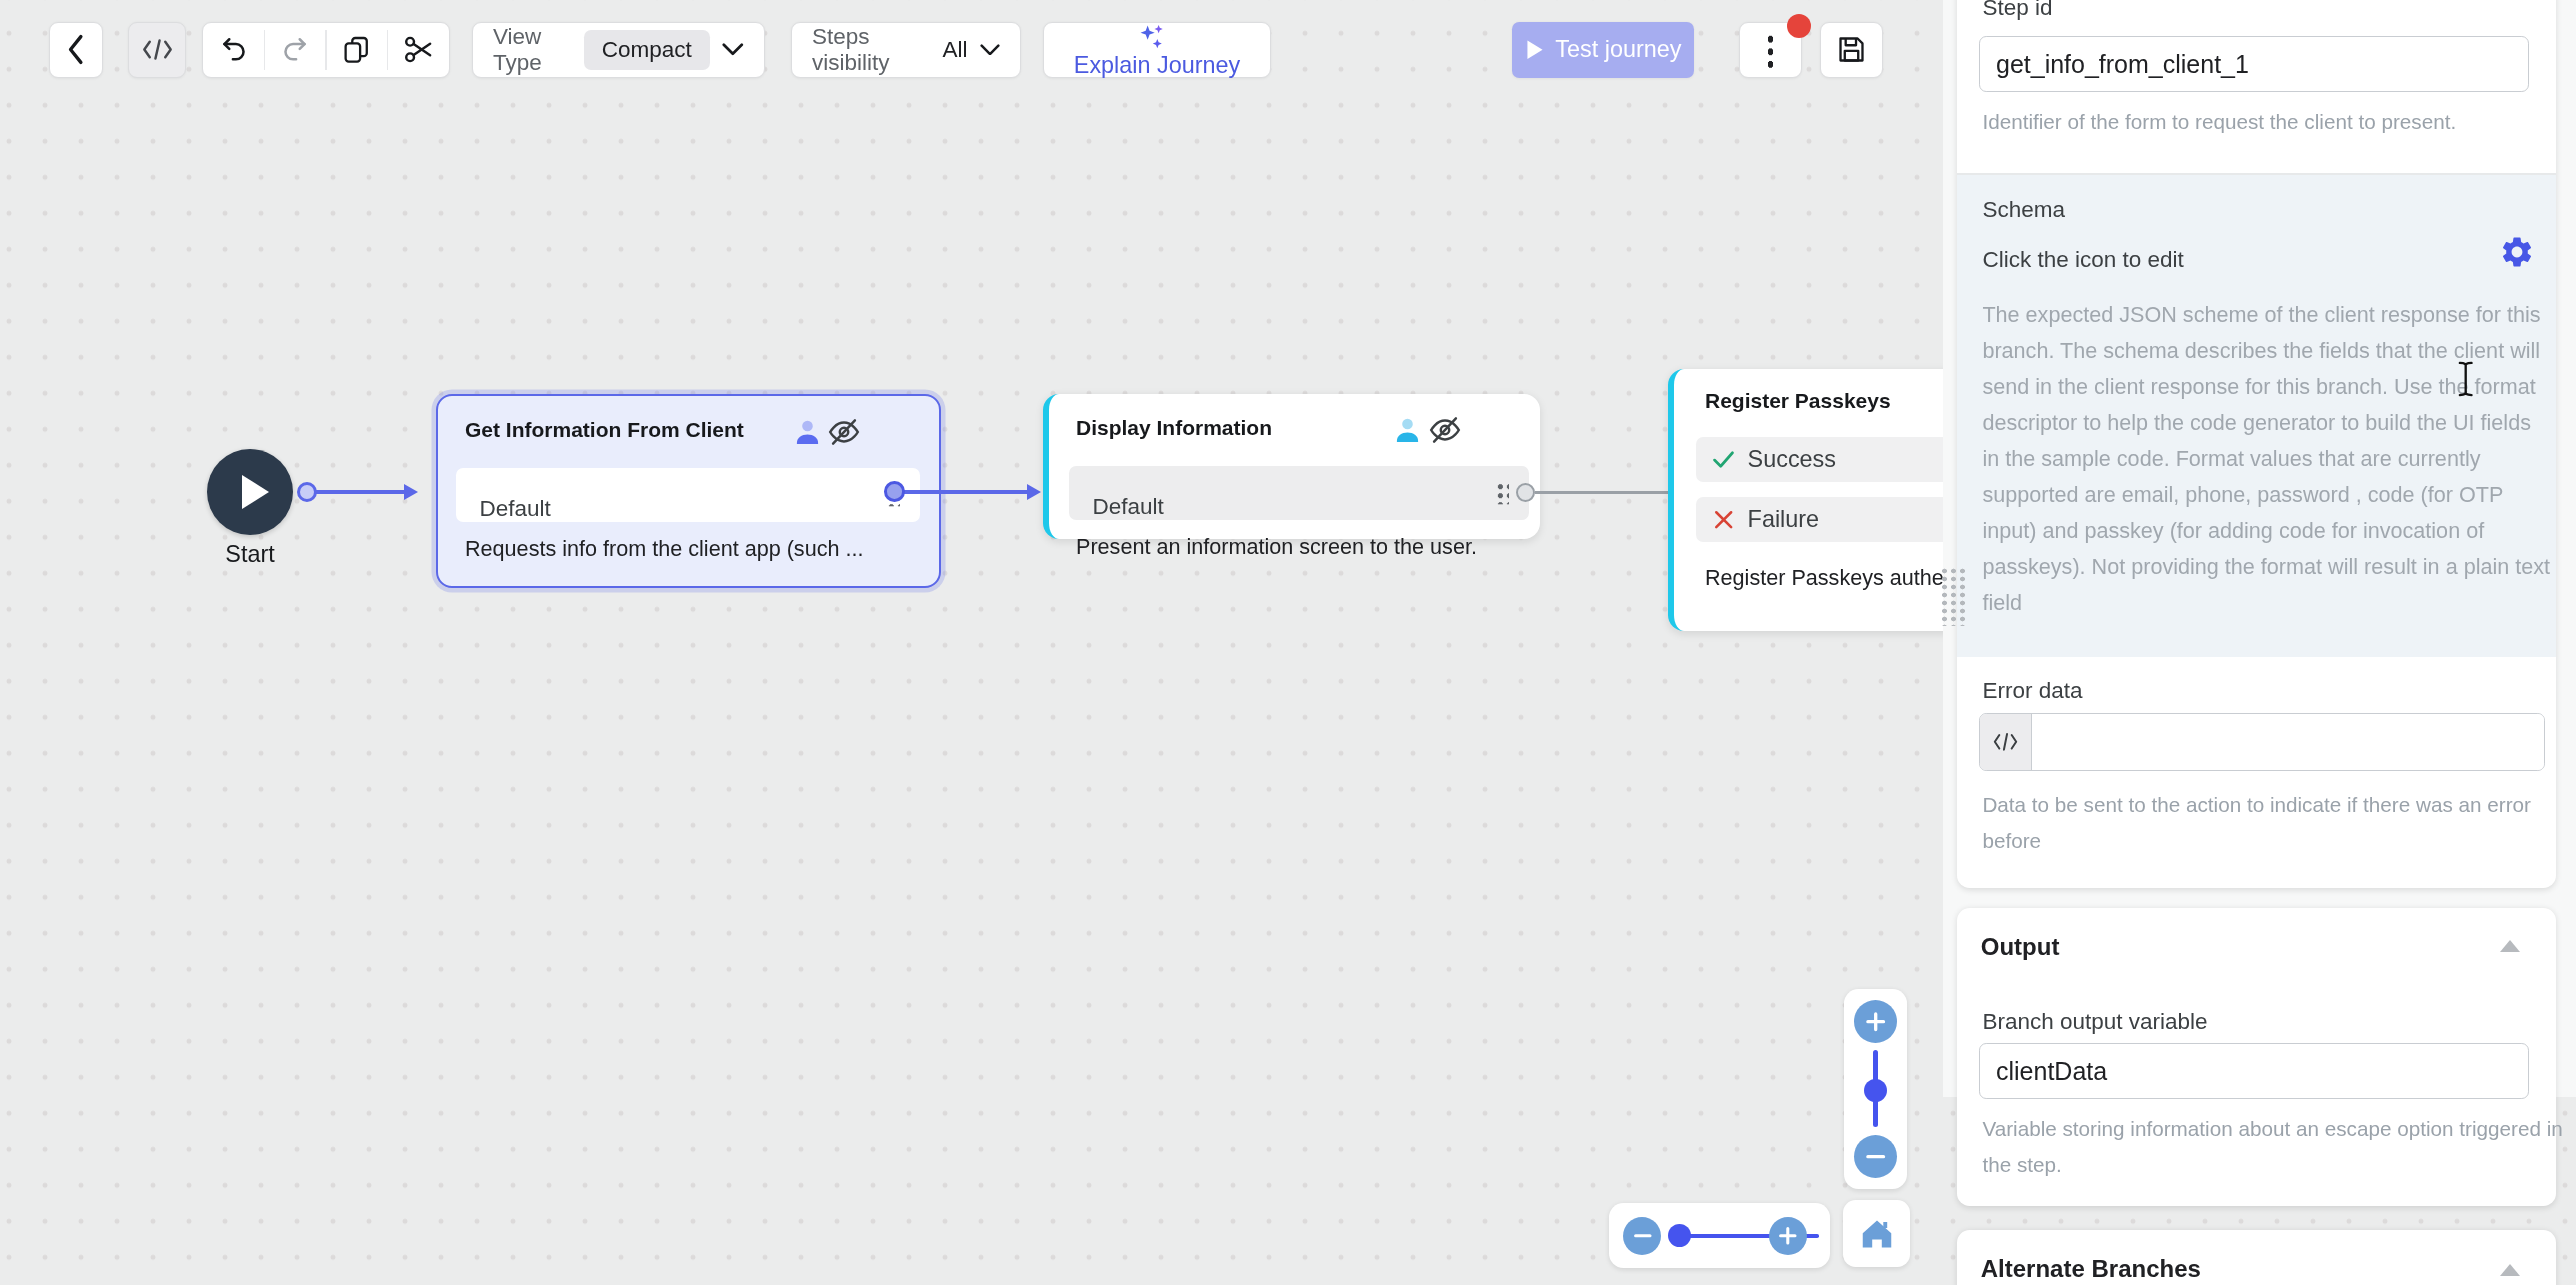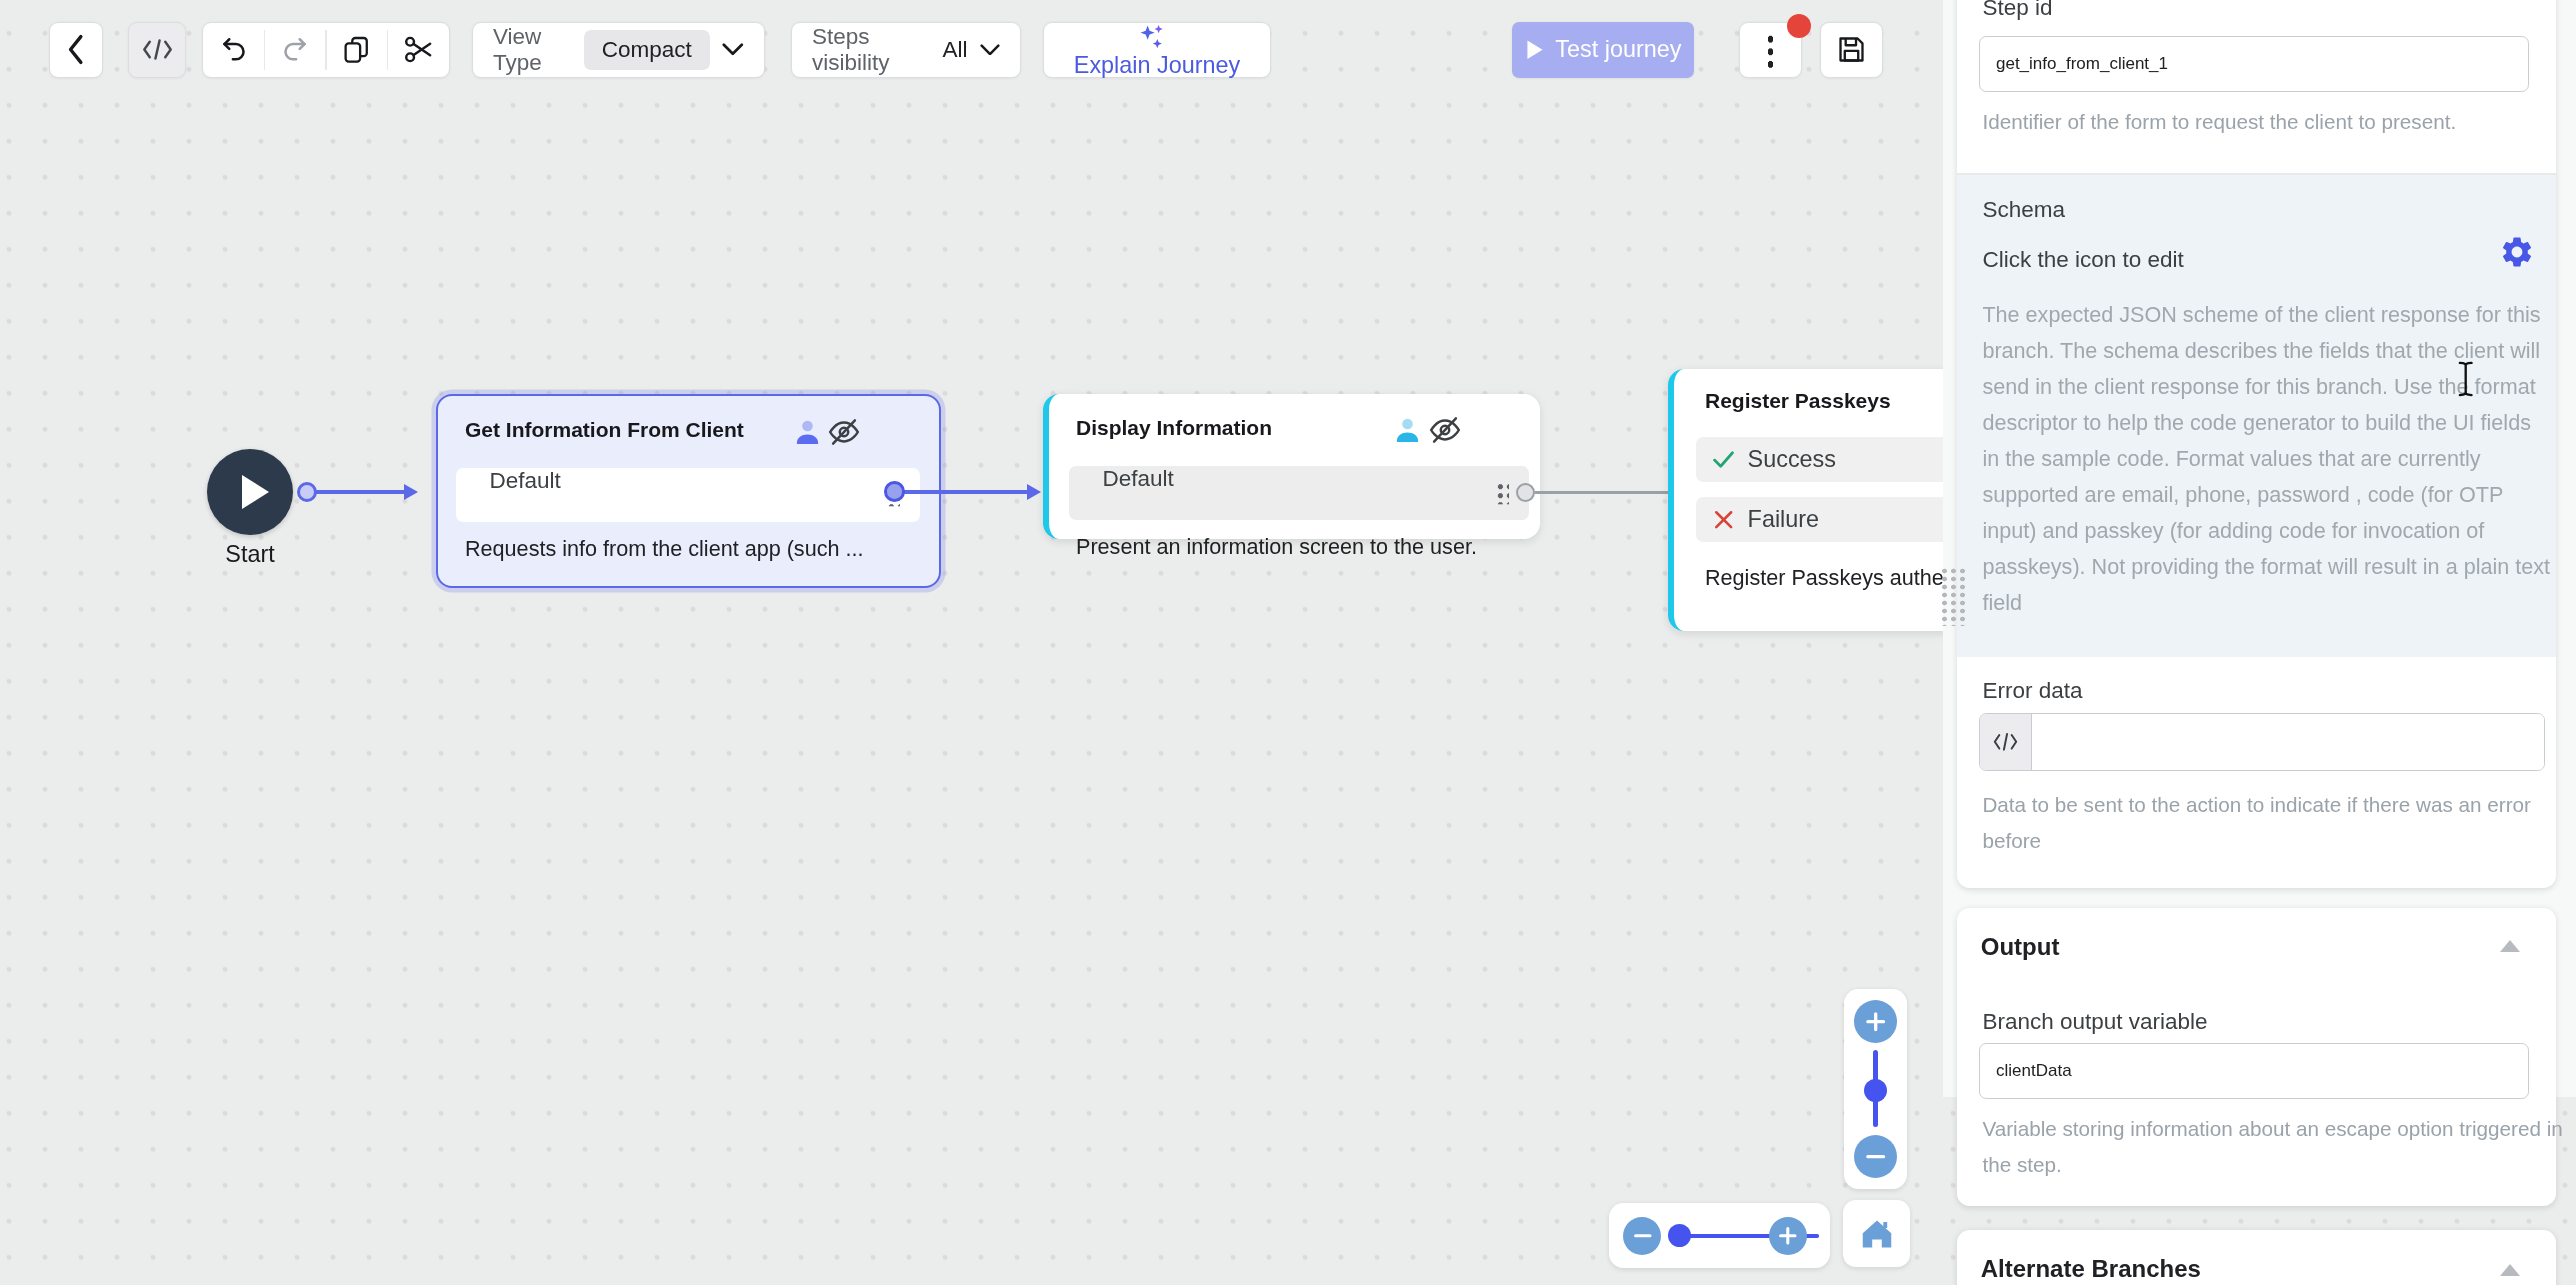--- a/index.html
+++ b/index.html
@@ -61,7 +61,7 @@
   .field-label { position:absolute; left:25px; font-size:22.5px; color:#3c4043; }
   .helper { position:absolute; left:25px; font-size:20.7px; line-height:36px; color:#9aa2aa; }
   .text-input { position:absolute; left:21.6px; width:550px; height:56px; border:1.8px solid #c9cdd2; border-radius:7.2px;
-    font-family:"Liberation Sans",sans-serif; font-size:17px; color:#202124; padding:0 16px; background:#fff; outline:none; }
+    font-family:"Liberation Sans",sans-serif; font-size:25px; color:#202124; padding:0 16px; background:#fff; outline:none; }
   .section-title { position:absolute; left:23.4px; font-size:24px; font-weight:700; color:#202124; }
   .collapse-tri { position:absolute; right:36px; width:0; height:0; border-left:10.8px solid transparent; border-right:10.8px solid transparent; border-bottom:12.6px solid #b7babe; cursor:pointer; }
   svg { display:block; }

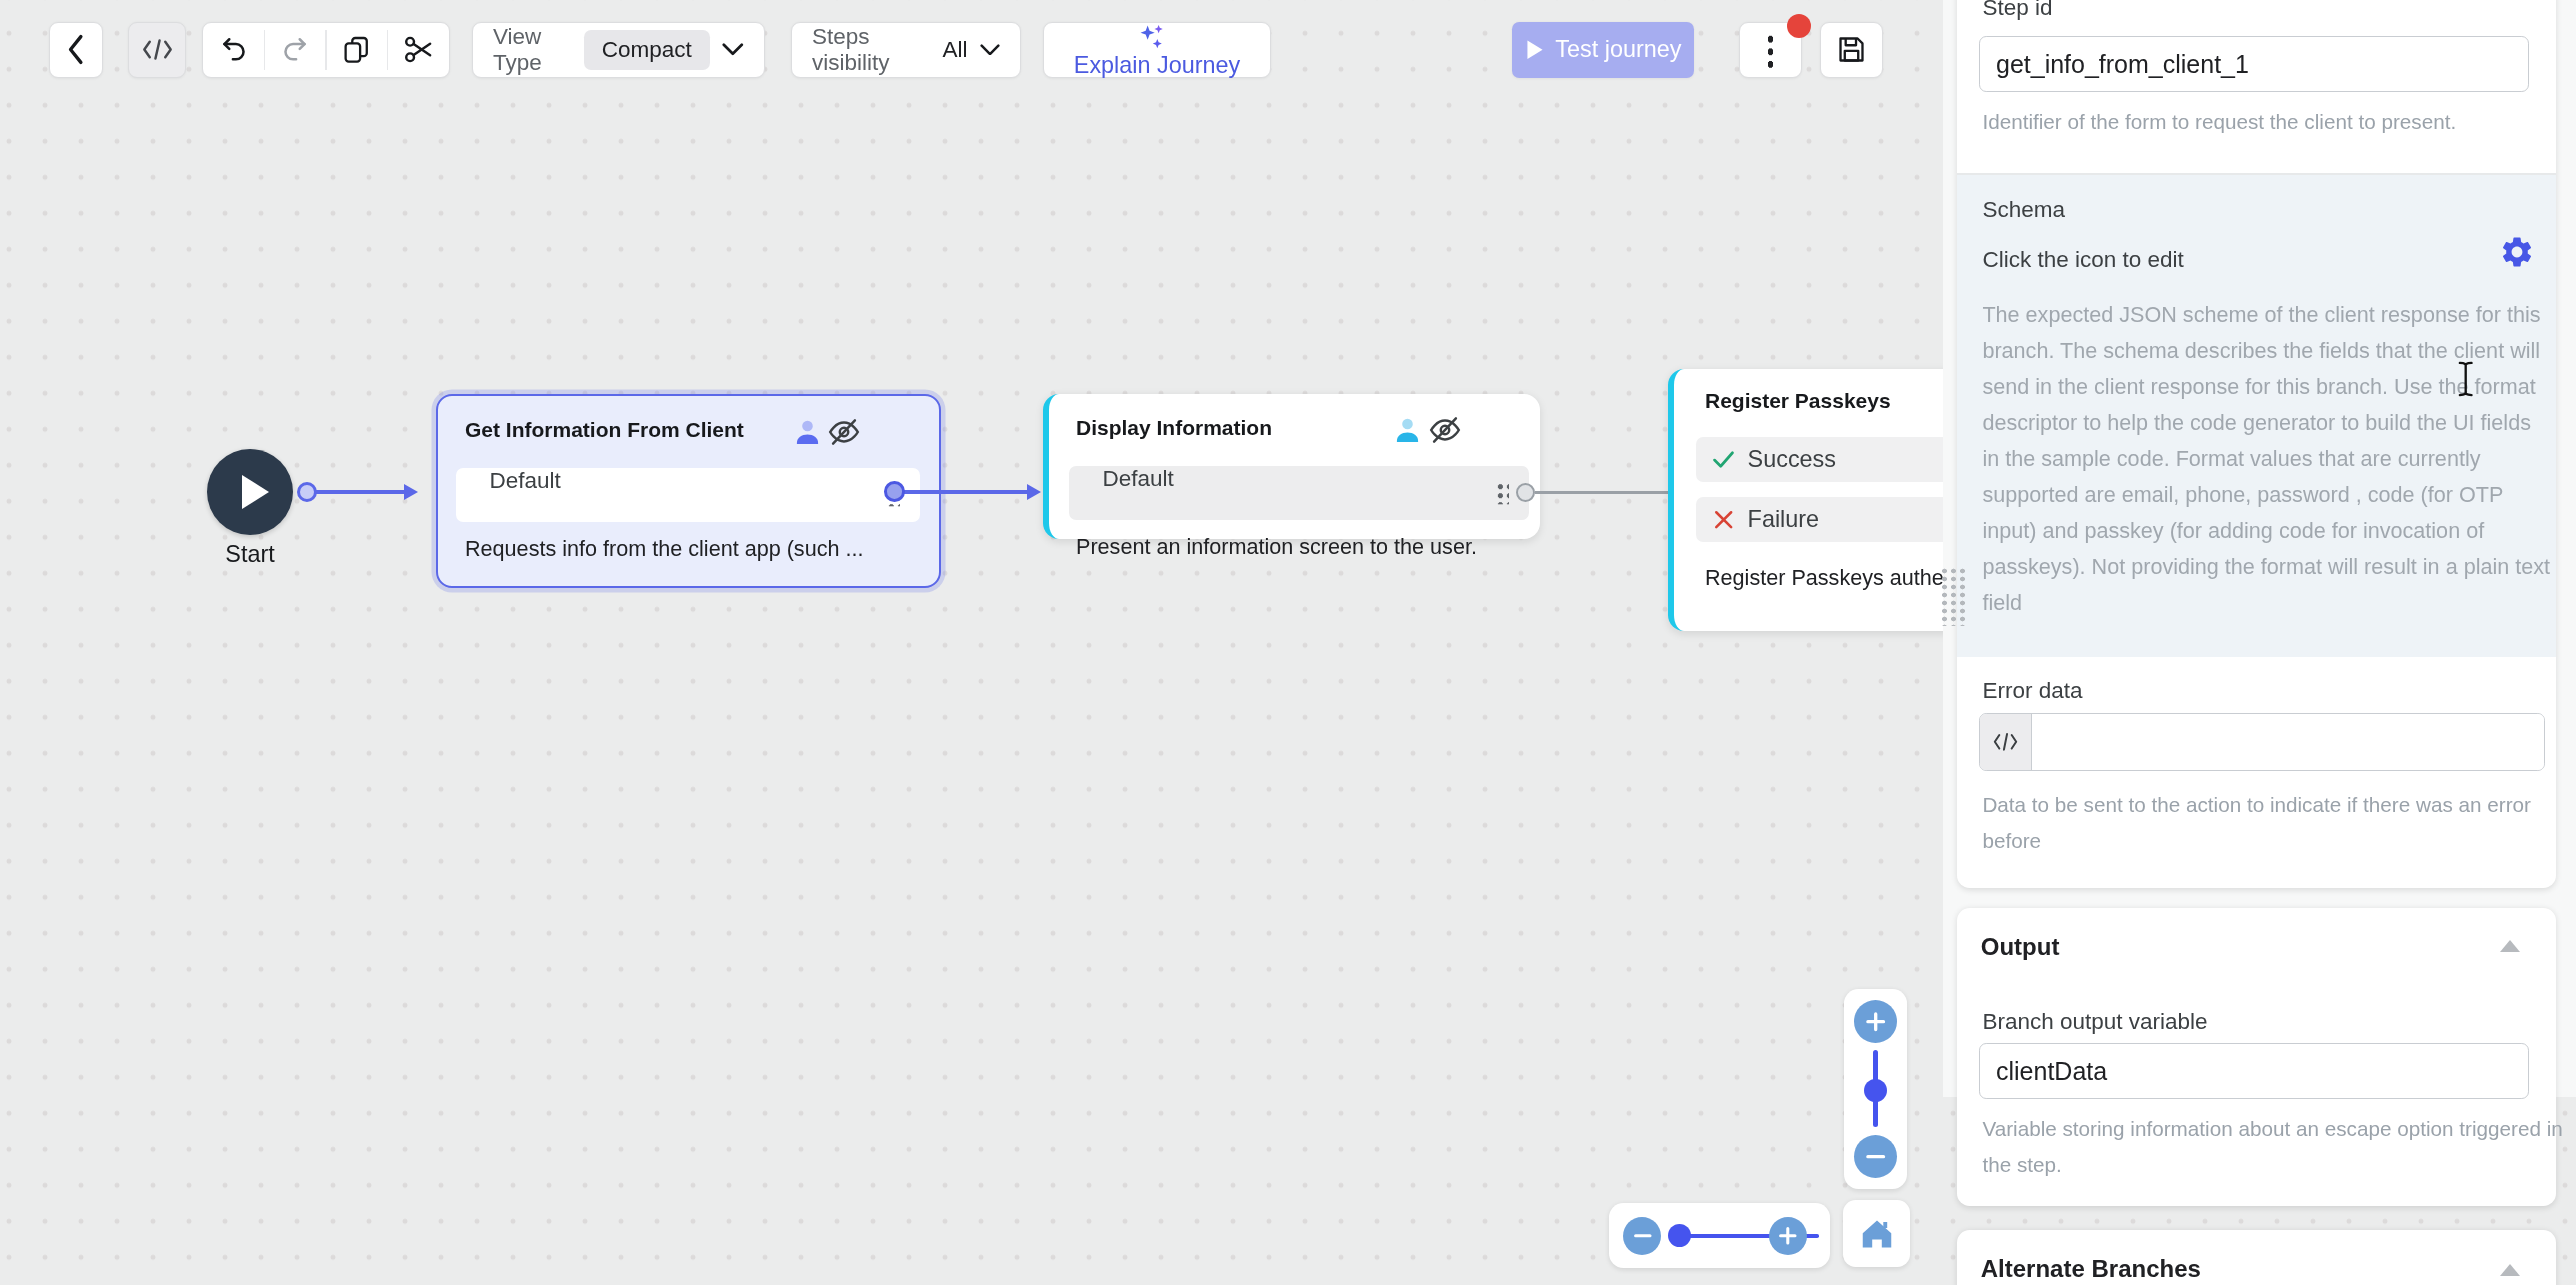--- a/index.html
+++ b/index.html
@@ -36,7 +36,7 @@
   }
   .node-cyan { border-left:6.3px solid #1ec8ea; }
   .node-title { position:absolute; left:27px; top:21.6px; font-size:21px; font-weight:700; color:#17191c; white-space:nowrap; }
-  .node-row { position:absolute; border-radius:7.2px; display:flex; align-items:flex-start;padding-left:10px; }
+  .node-row { position:absolute; border-radius:7.2px; display:flex; align-items:flex-end; }
   .node-row-text { font-size:22.5px; color:#3c4043; margin-left:23.4px; }
   .node-desc { position:absolute; left:27px; font-size:21.6px; color:#202124; white-space:nowrap; overflow:hidden; }
   .drag-dots { position:absolute; right:20px; top:50%; transform:translateY(-50%);

